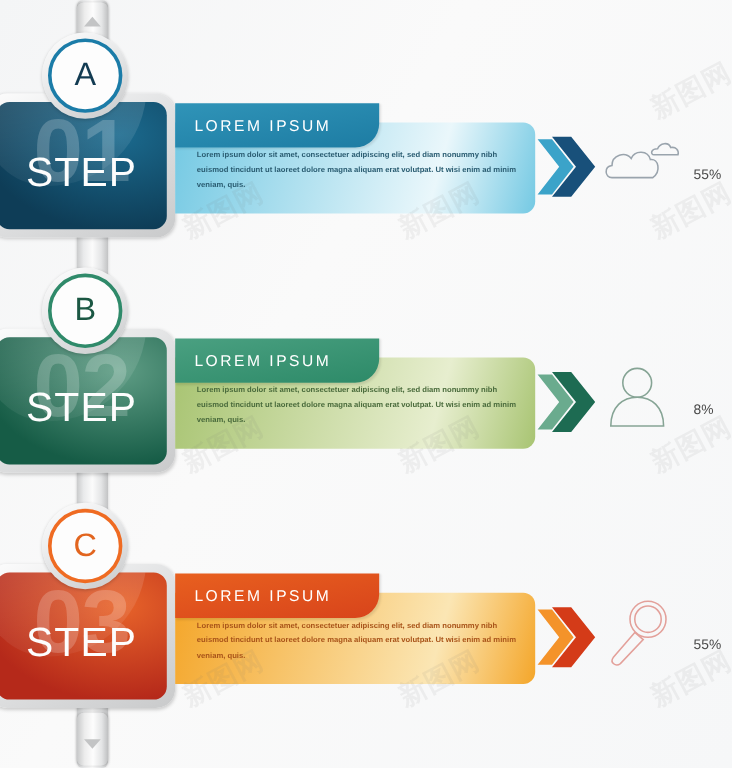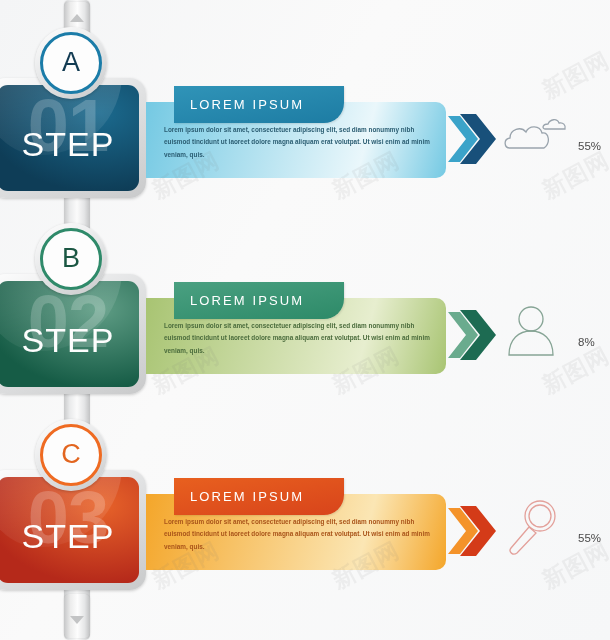--- a/index.html
+++ b/index.html
@@ -191,7 +191,6 @@
     border-radius: 0 0 20px 0;
     z-index: 3;
     box-shadow: 1px 1px 2px rgba(0,0,0,0.10);
-    margin-left: 28px;
   }
   .panel-head span {
     position: absolute;

